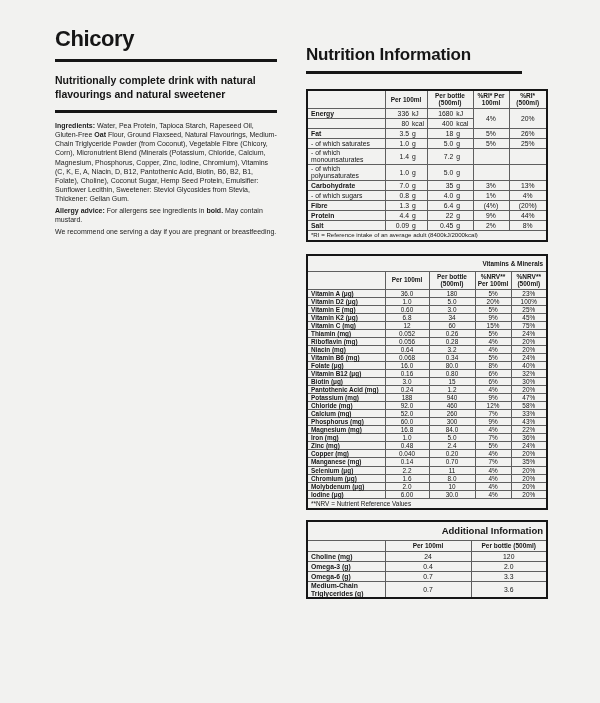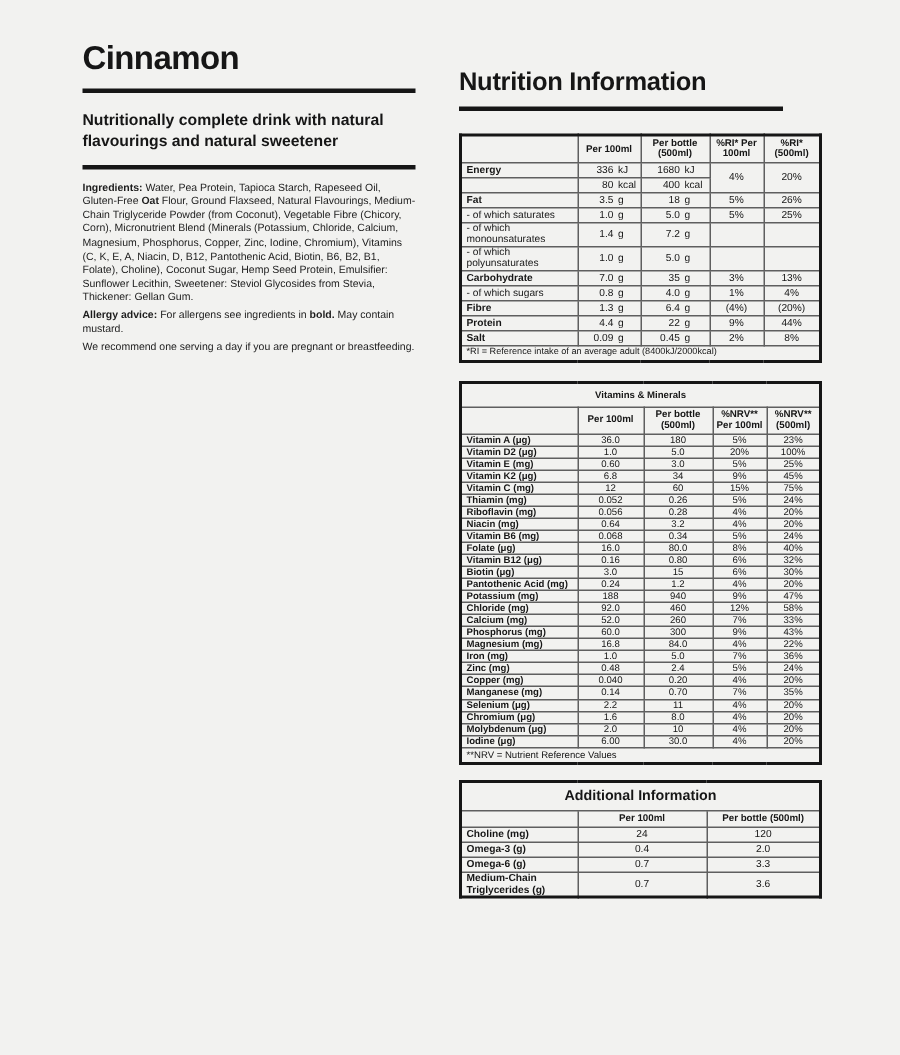--- a/index.html
+++ b/index.html
@@ -50,7 +50,7 @@
 
 <div class="left-col">
   <div class="title">
-    <div>Cinnamon</div>
+    <div>Chicory</div>
   </div>
   <div class="hrule"></div>
   <div class="subtitle">Nutritionally complete drink with natural flavourings and natural sweetener</div>

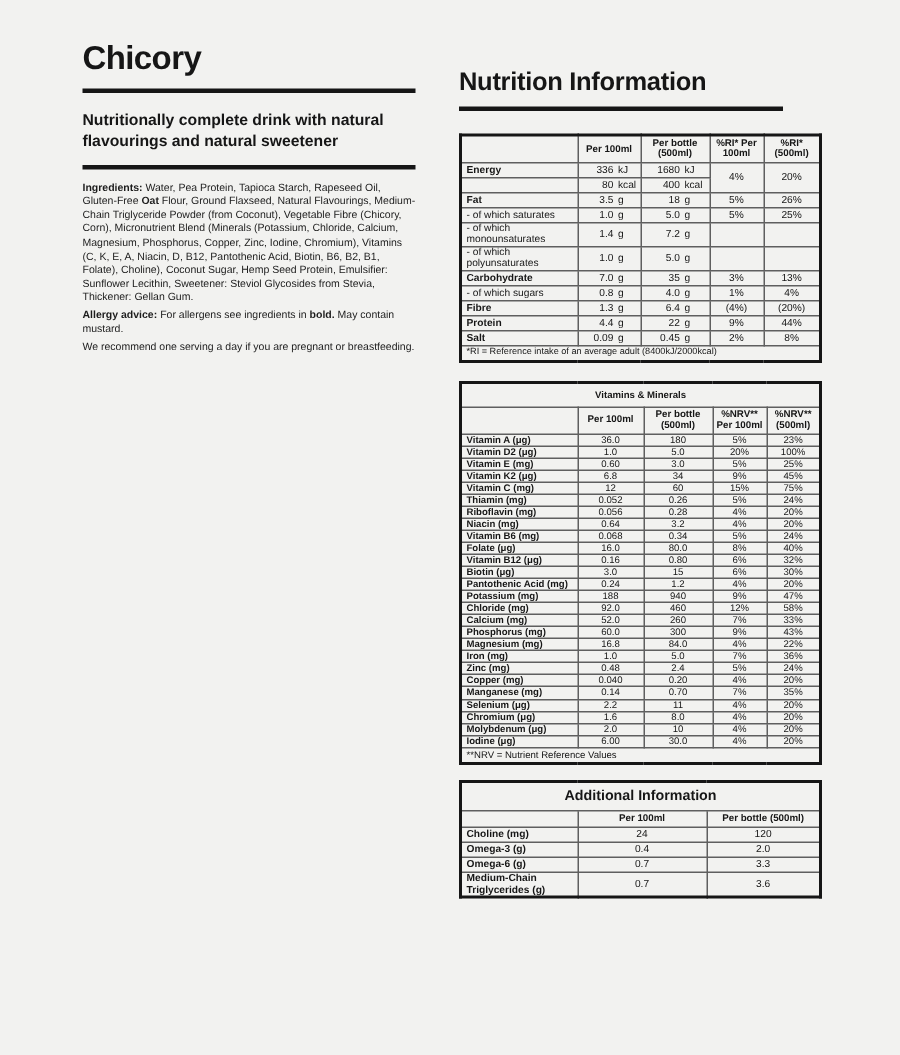--- a/index.html
+++ b/index.html
@@ -34,7 +34,7 @@
   .pct { text-align:center; }
   .ctr { text-align:center; }
   .footnote td { font-size:6.1px; text-align:left; padding:1px 3px; height:9px; }
-  .section-title td { font-weight:700; font-size:9.5px; text-align:center; padding:4px 3px; height:13px;margin-top:28px; }
+  .section-title td { font-weight:700; font-size:9.5px; text-align:right; padding:4px 3px; height:13px;margin-top:28px; }
 
   .main-tbl { margin-top:15px; }
   .vit-tbl { margin-top:12px; }

